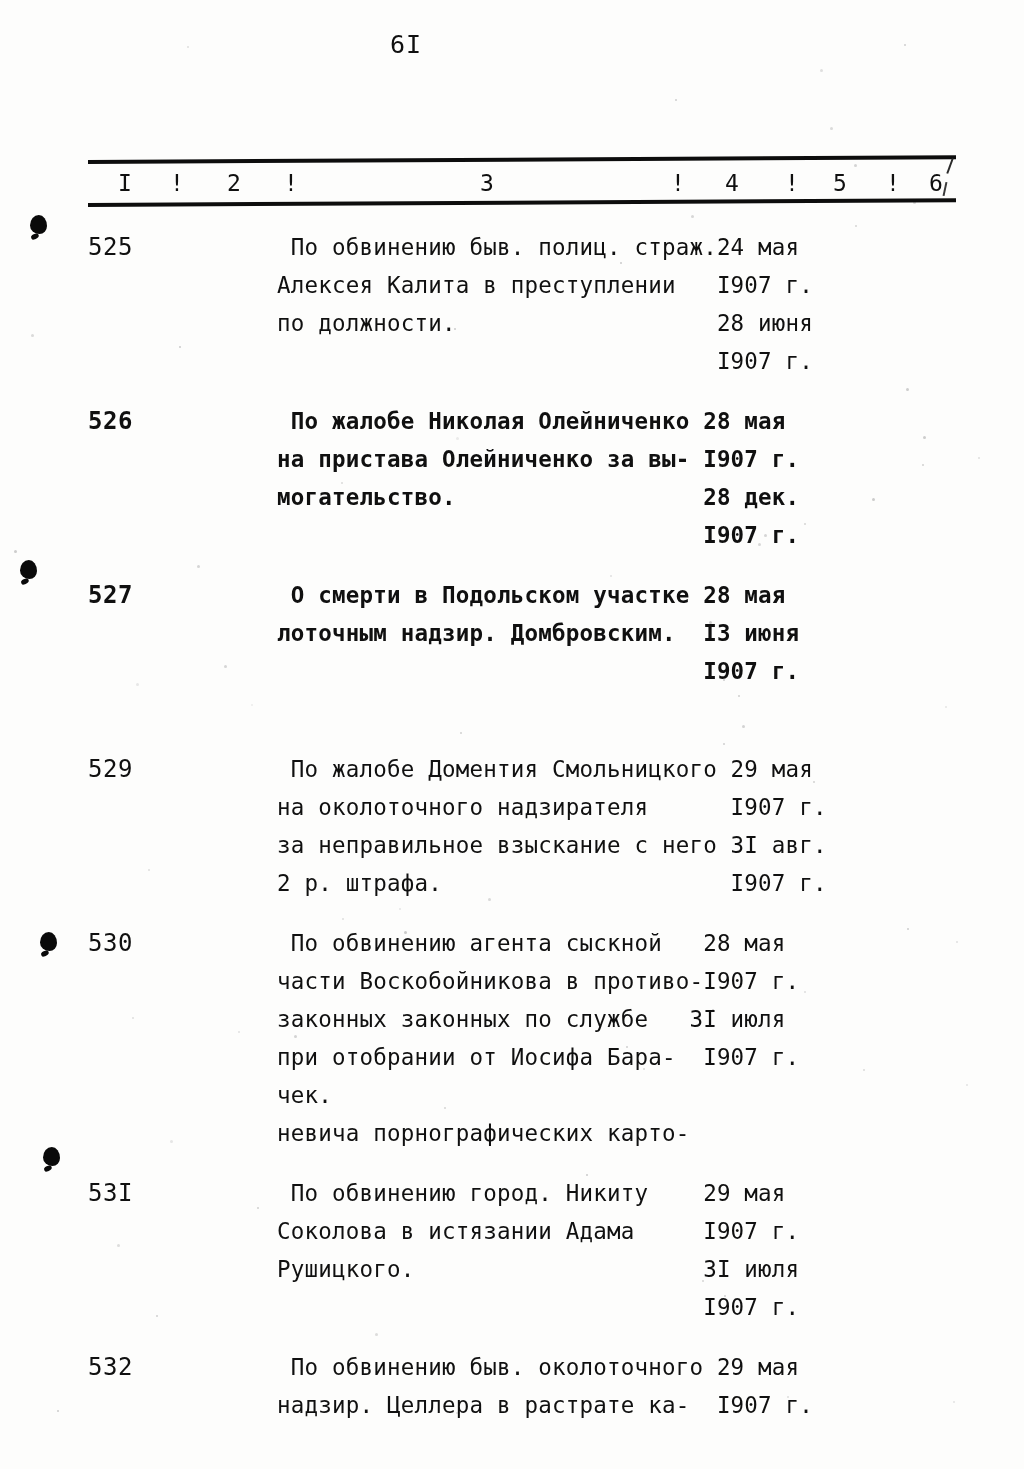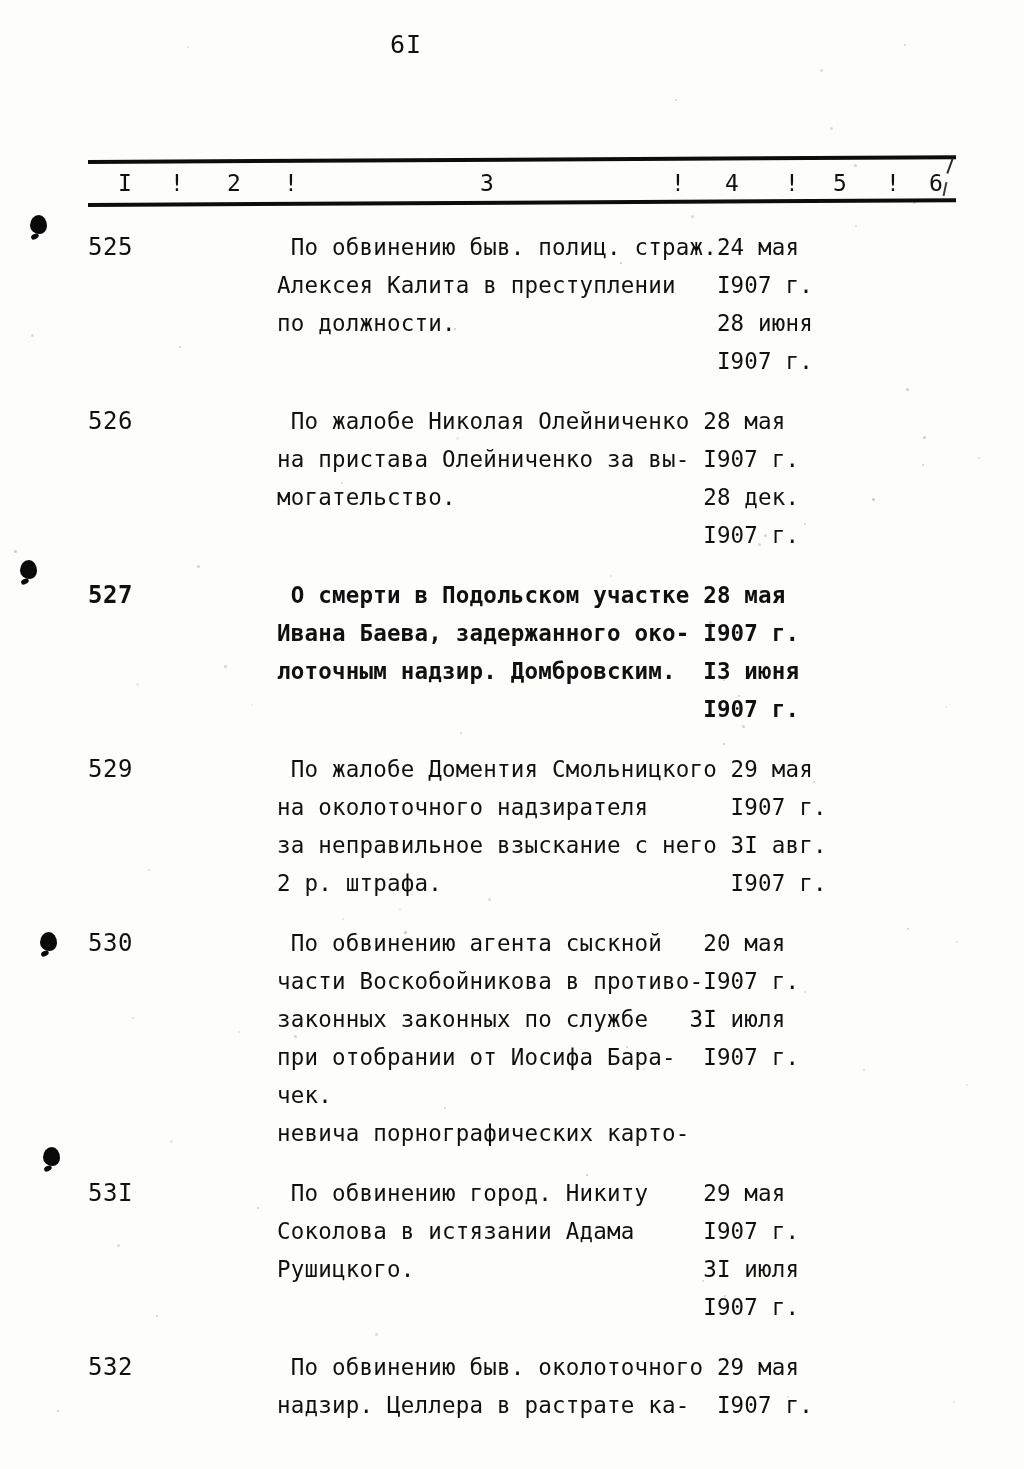--- a/index.html
+++ b/index.html
@@ -246,7 +246,7 @@
         <div class="entry-num">525</div>
         <div class="entry-lines"><span class="ln"> По обвинению быв. полиц. страж.24 мая</span><span class="ln">Алексея Калита в преступлении   I907 г.</span><span class="ln">по должности.                   28 июня</span><span class="ln">                                I907 г.</span></div>
       </div>
-      <div class="entry" style="height: 174px;">
+      <div class="entry" style="height: 174px; font-weight: bold;">
         <div class="entry-num">526</div>
         <div class="entry-lines"><span class="ln"> По жалобе Николая Олейниченко 28 мая</span><span class="ln">на пристава Олейниченко за вы- I907 г.</span><span class="ln">могательство.                  28 дек.</span><span class="ln">                               I907 г.</span></div>
       </div>

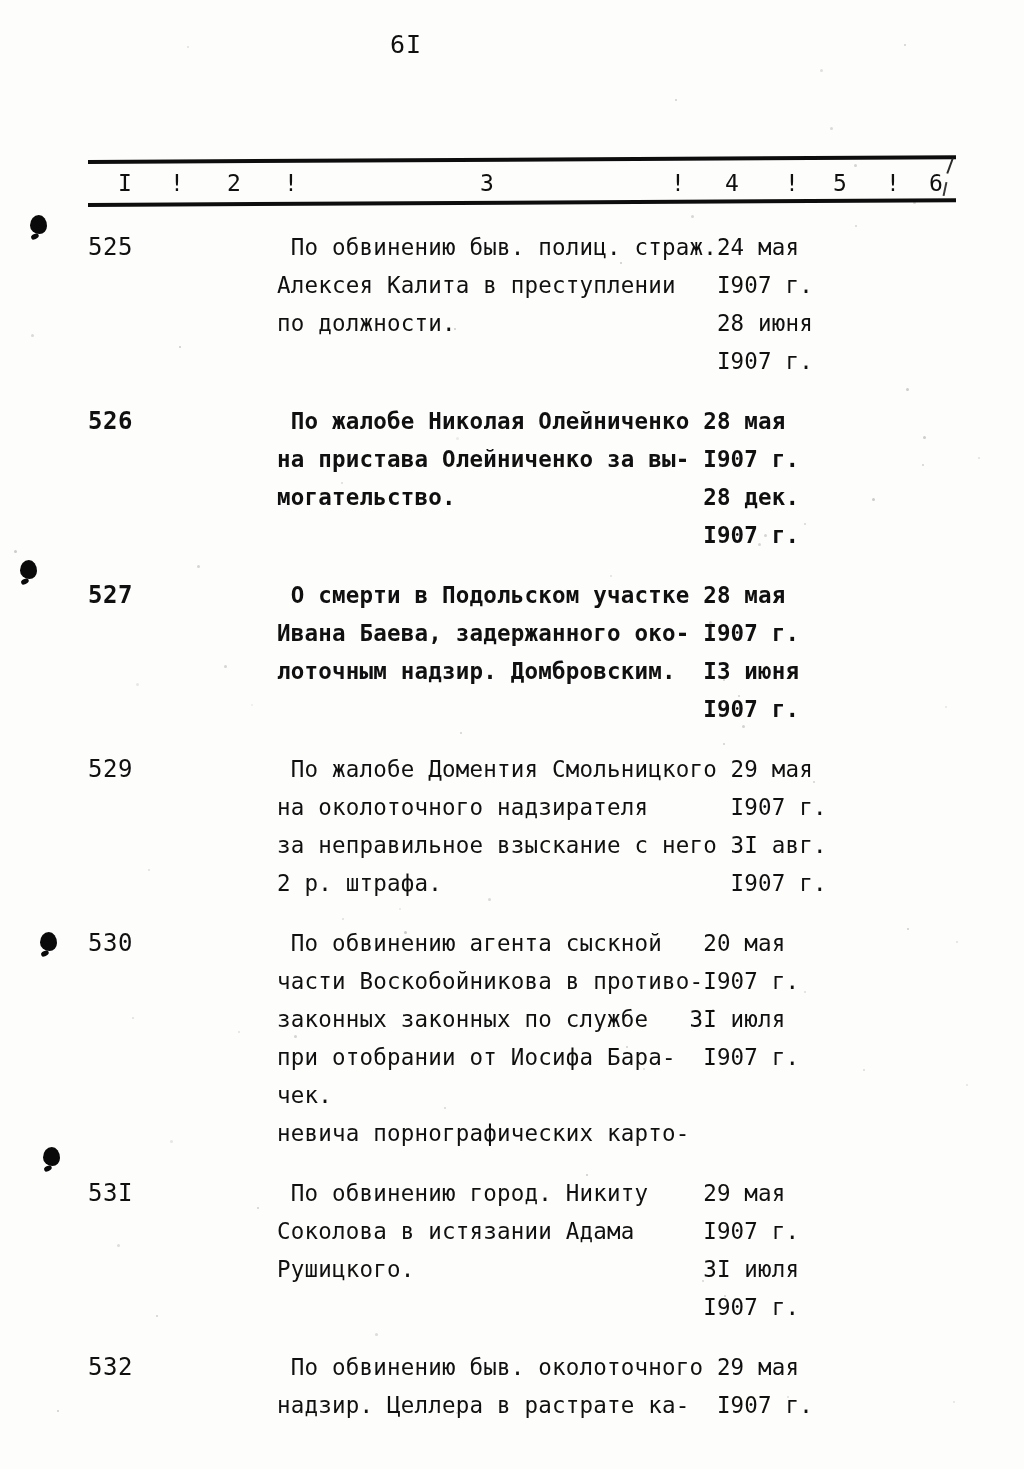--- a/index.html
+++ b/index.html
@@ -252,7 +252,7 @@
       </div>
       <div class="entry" style="height: 174px; font-weight: bold;">
         <div class="entry-num">527</div>
-        <div class="entry-lines"><span class="ln"> О смерти в Подольском участке 28 мая</span><span class="ln">Ивана Баева, задержанного око- I907 г.</span><span class="ln">лоточным надзир. Домбровским.  I3 июня</span><span class="ln">                               I907 г.</span></div>
+        <div class="entry-lines"><span class="ln"> О смерти в Подольском участке 28 мая</span><span class="ln">лоточным надзир. Домбровским.  I3 июня</span><span class="ln">                               I907 г.</span></div>
       </div>
       <div class="entry" style="height: 174px;">
         <div class="entry-num">529</div>

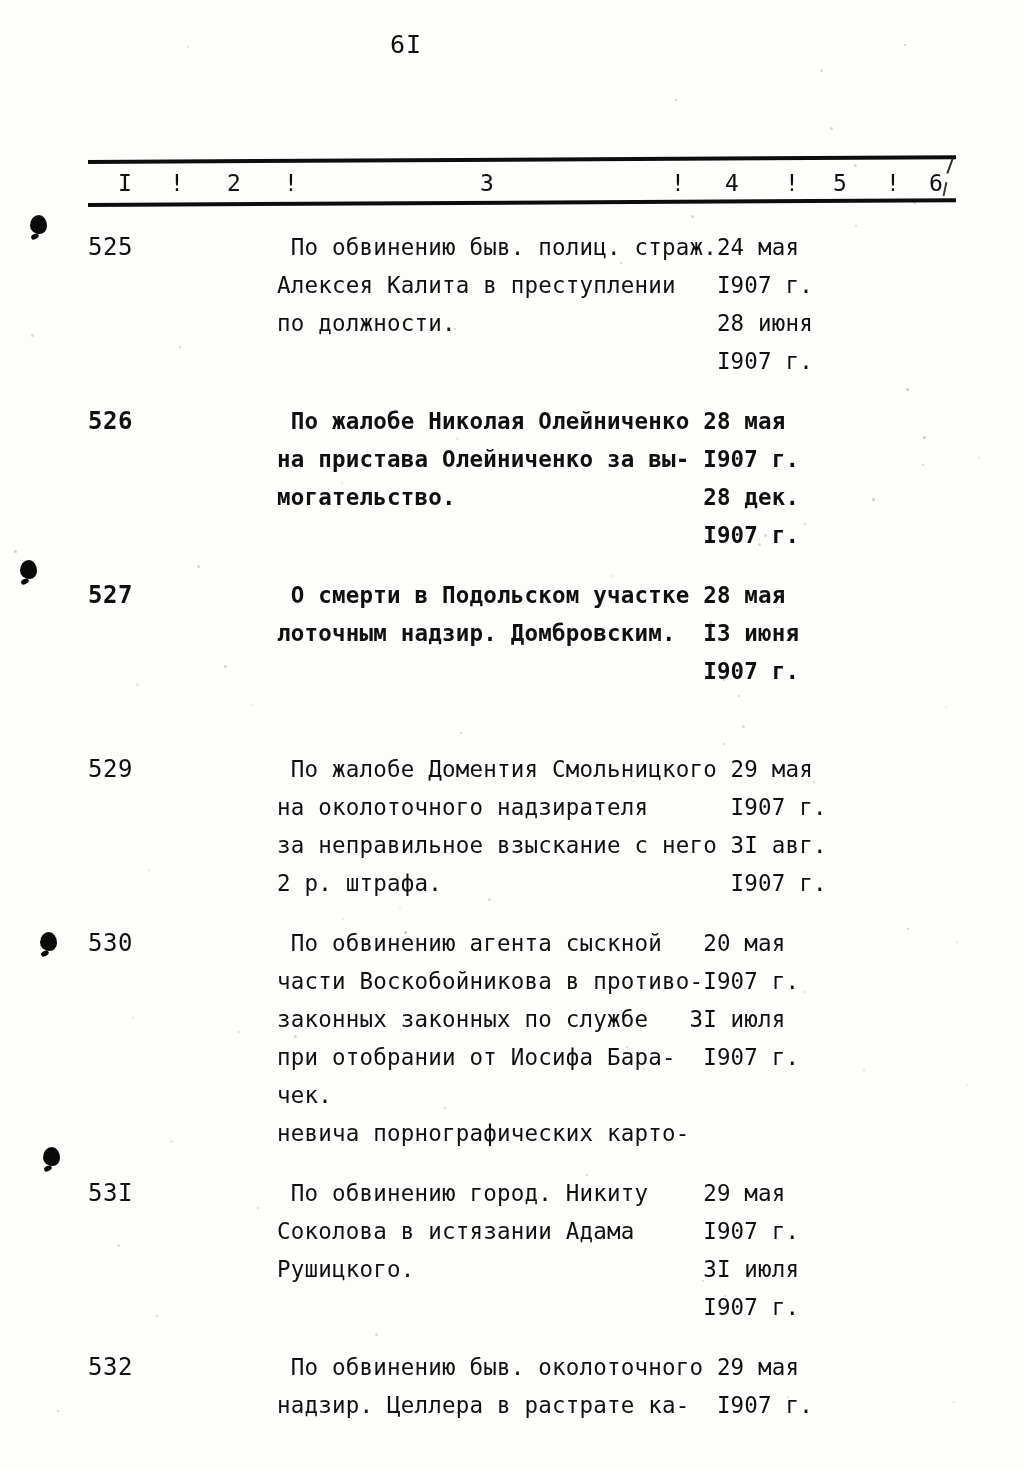--- a/index.html
+++ b/index.html
@@ -260,7 +260,7 @@
       </div>
       <div class="entry" style="height: 250px;">
         <div class="entry-num">530</div>
-        <div class="entry-lines"><span class="ln"> По обвинению агента сыскной   20 мая</span><span class="ln">части Воскобойникова в противо-I907 г.</span><span class="ln">законных законных по службе   3I июля</span><span class="ln">при отобрании от Иосифа Бара-  I907 г.</span><span class="ln">чек.</span><span class="ln">невича порнографических карто-</span></div>
+        <div class="entry-lines"><span class="ln"> По обвинению агента сыскной   28 мая</span><span class="ln">части Воскобойникова в противо-I907 г.</span><span class="ln">законных законных по службе   3I июля</span><span class="ln">при отобрании от Иосифа Бара-  I907 г.</span><span class="ln">чек.</span><span class="ln">невича порнографических карто-</span></div>
       </div>
       <div class="entry" style="height: 174px;">
         <div class="entry-num">53I</div>

